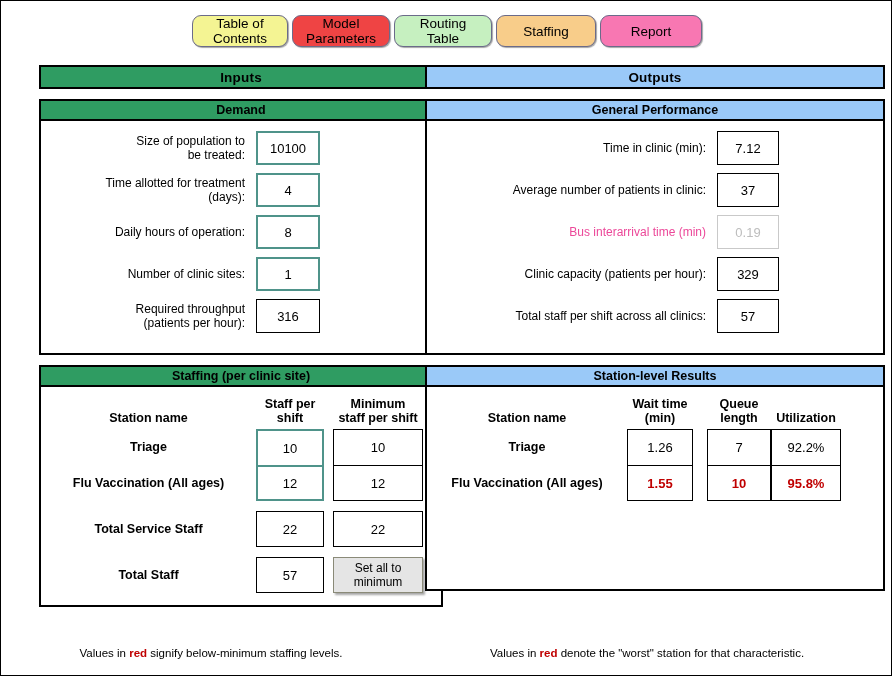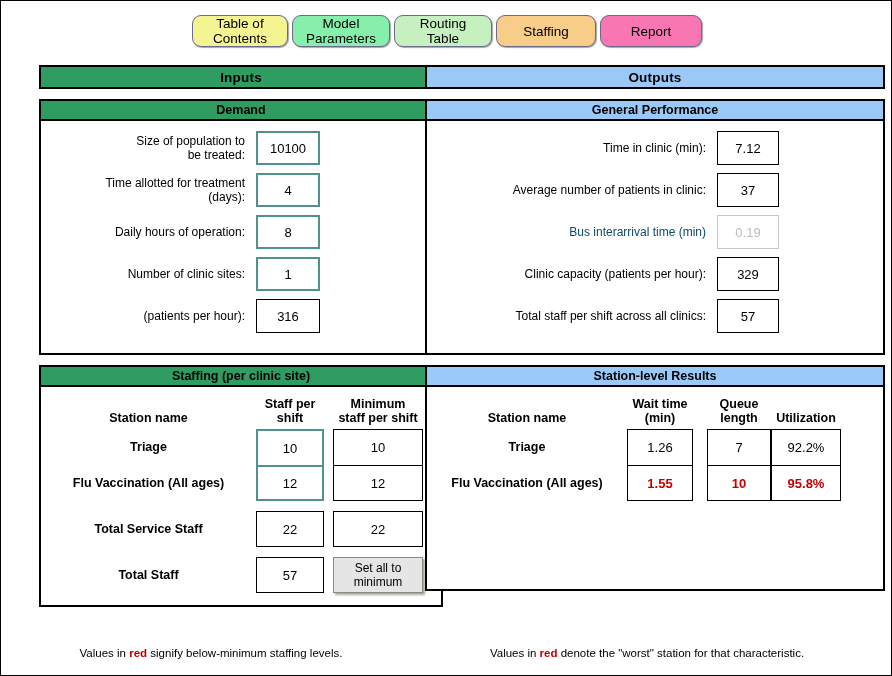--- a/index.html
+++ b/index.html
@@ -54,7 +54,7 @@
     cursor: pointer;
   }
   .tab-1 { width: 96px; background: #f4f493; }
-  .tab-2 { width: 98px; background: #86efac; }
+  .tab-2 { width: 98px; background: #ef4444; }
   .tab-3 { width: 98px; background: #c6f0c0; }
   .tab-4 { width: 100px; background: #f8cd8a; }
   .tab-5 { width: 102px; background: #f877b2; }

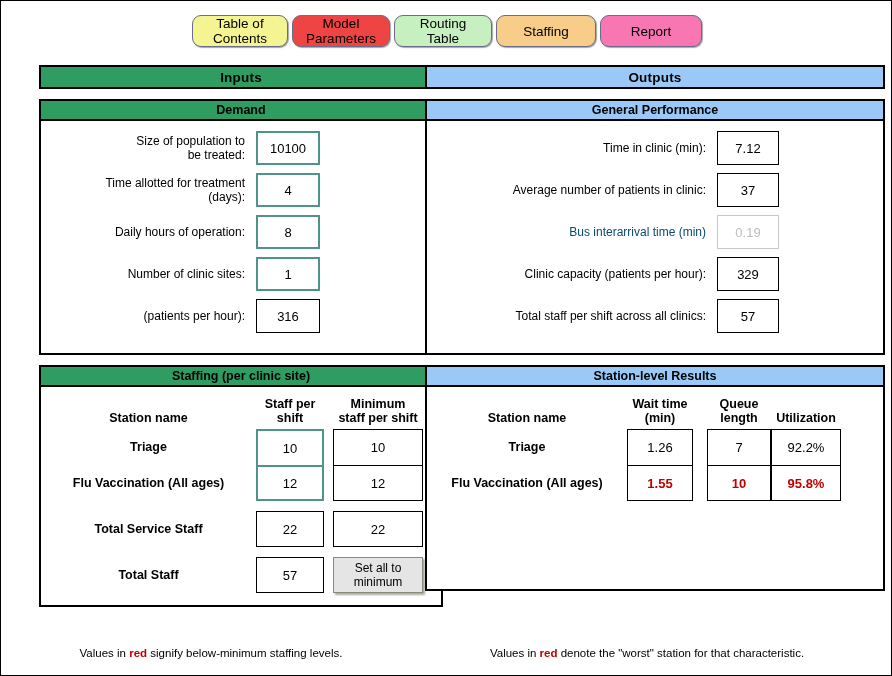--- a/index.html
+++ b/index.html
@@ -361,7 +361,7 @@
         </div>
 
         <div class="field-row">
-          <div class="field-label disabled" style="color:#0c4a6e;">Bus interarrival time (min)</div>
+          <div class="field-label disabled" style="color:#ec4899;">Bus interarrival time (min)</div>
           <div class="field-box disabled">0.19</div>
         </div>
 

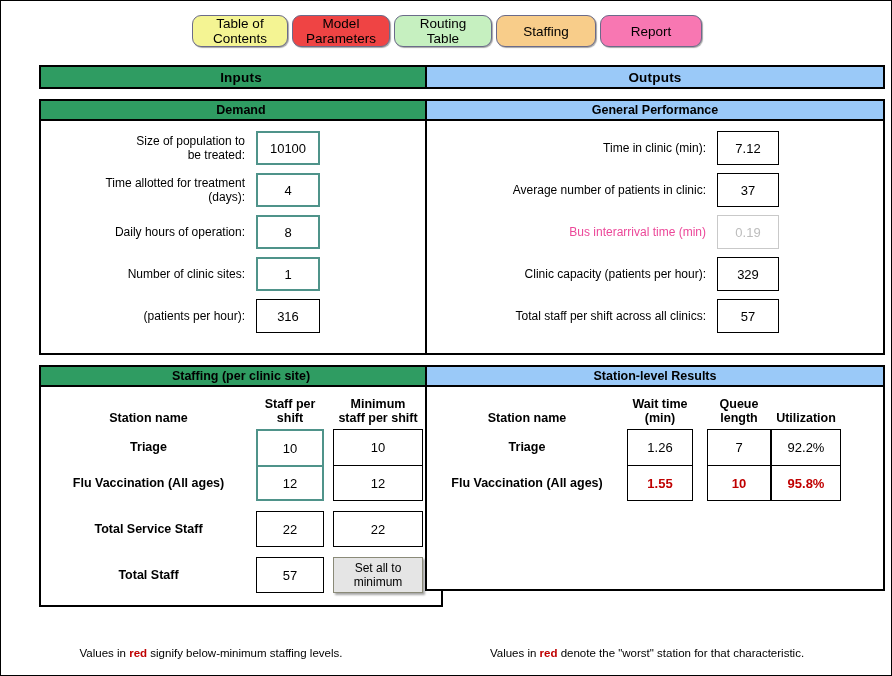--- a/index.html
+++ b/index.html
@@ -282,6 +282,7 @@
 
         <div class="field-row">
           <div class="field-label">
+            <div>Required throughput</div>
             <div>(patients per hour):</div>
           </div>
           <div class="field-box">316</div>

